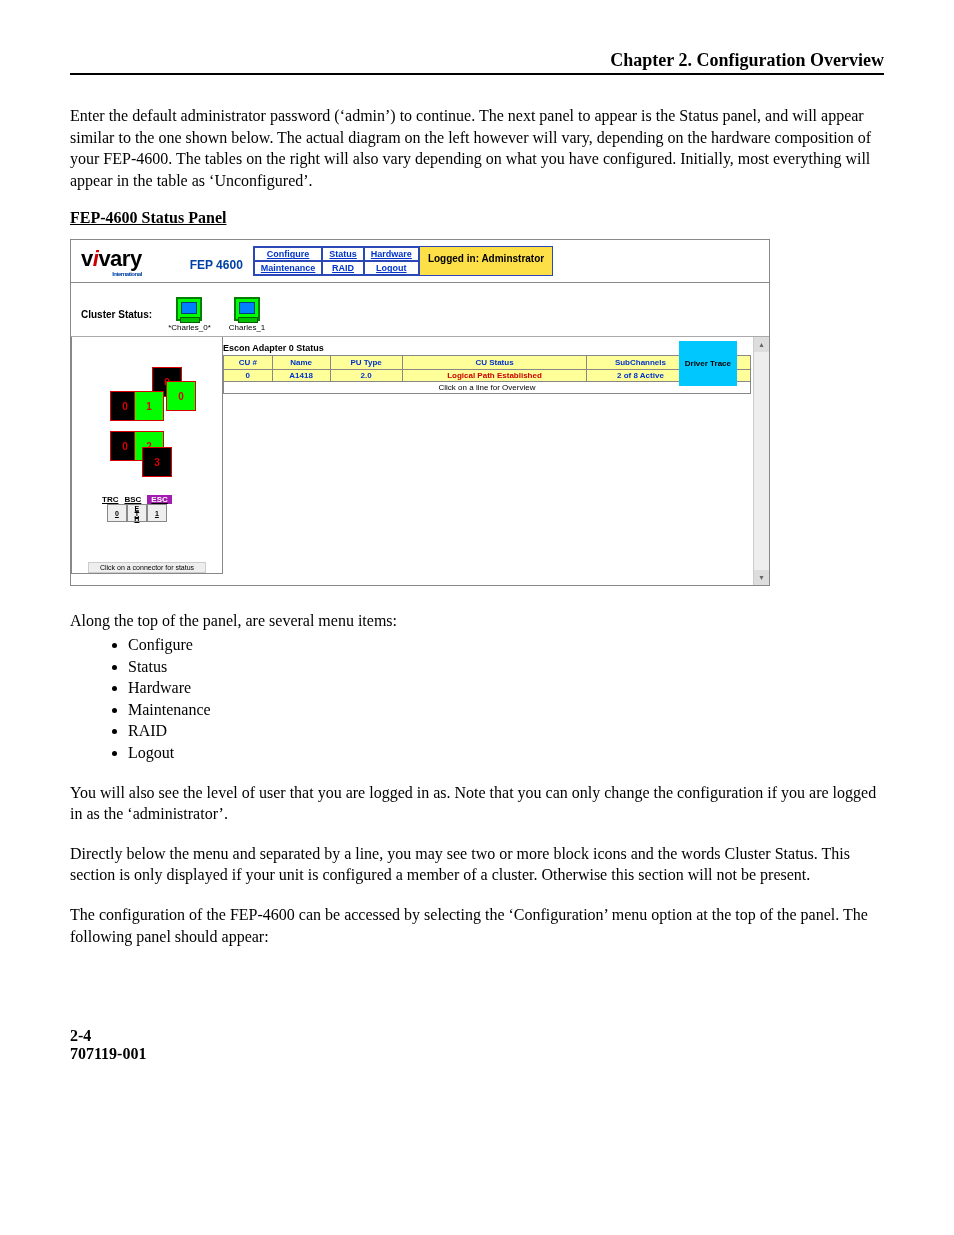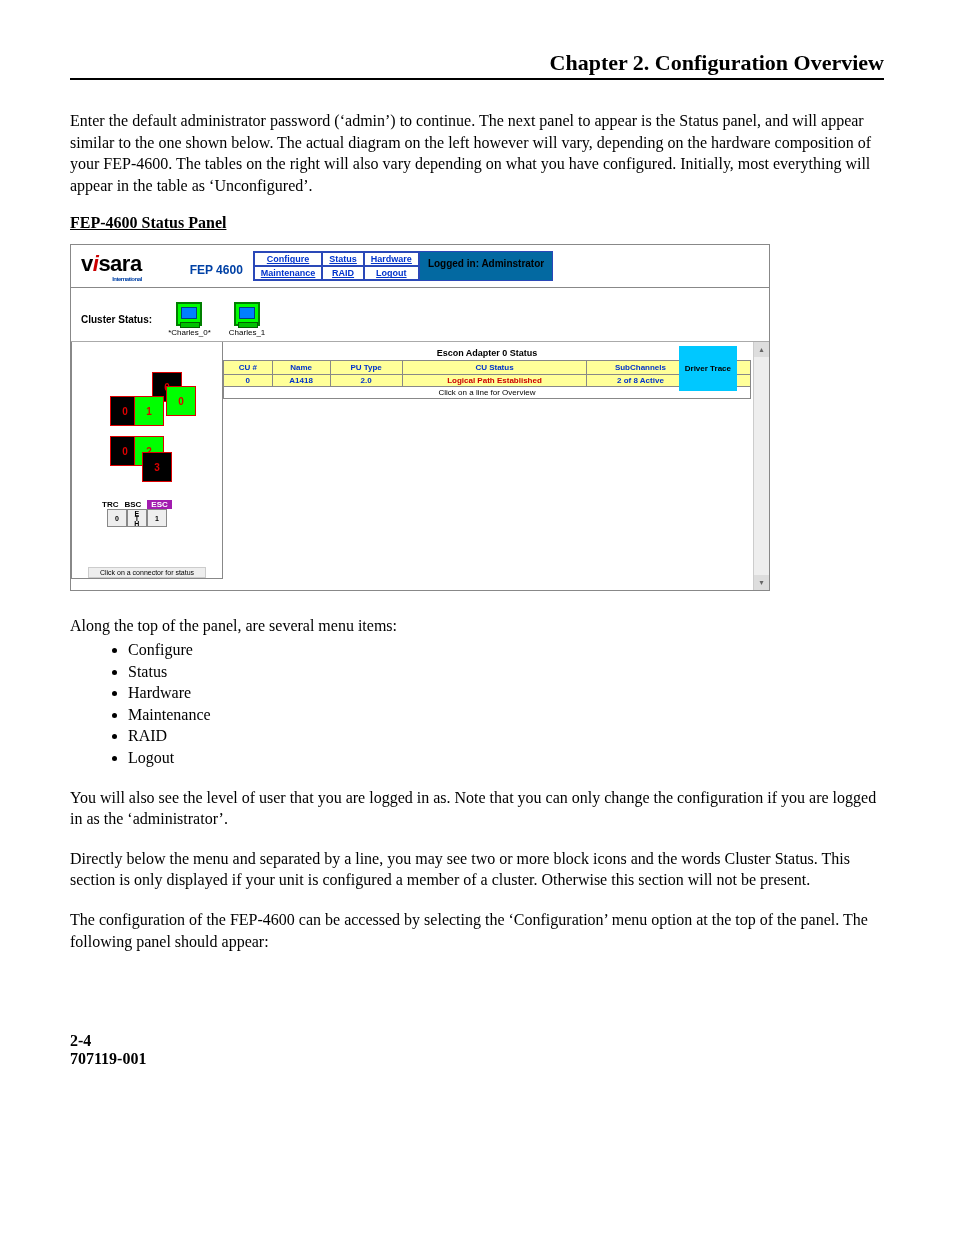--- a/index.html
+++ b/index.html
@@ -15,7 +15,7 @@
   .chapter-header {
     text-align: right;
     font-weight: bold;
-    font-size: 22px;
+    font-size: 18px;
     border-bottom: 2px solid #000;
     padding-bottom: 2px;
     margin-bottom: 30px;

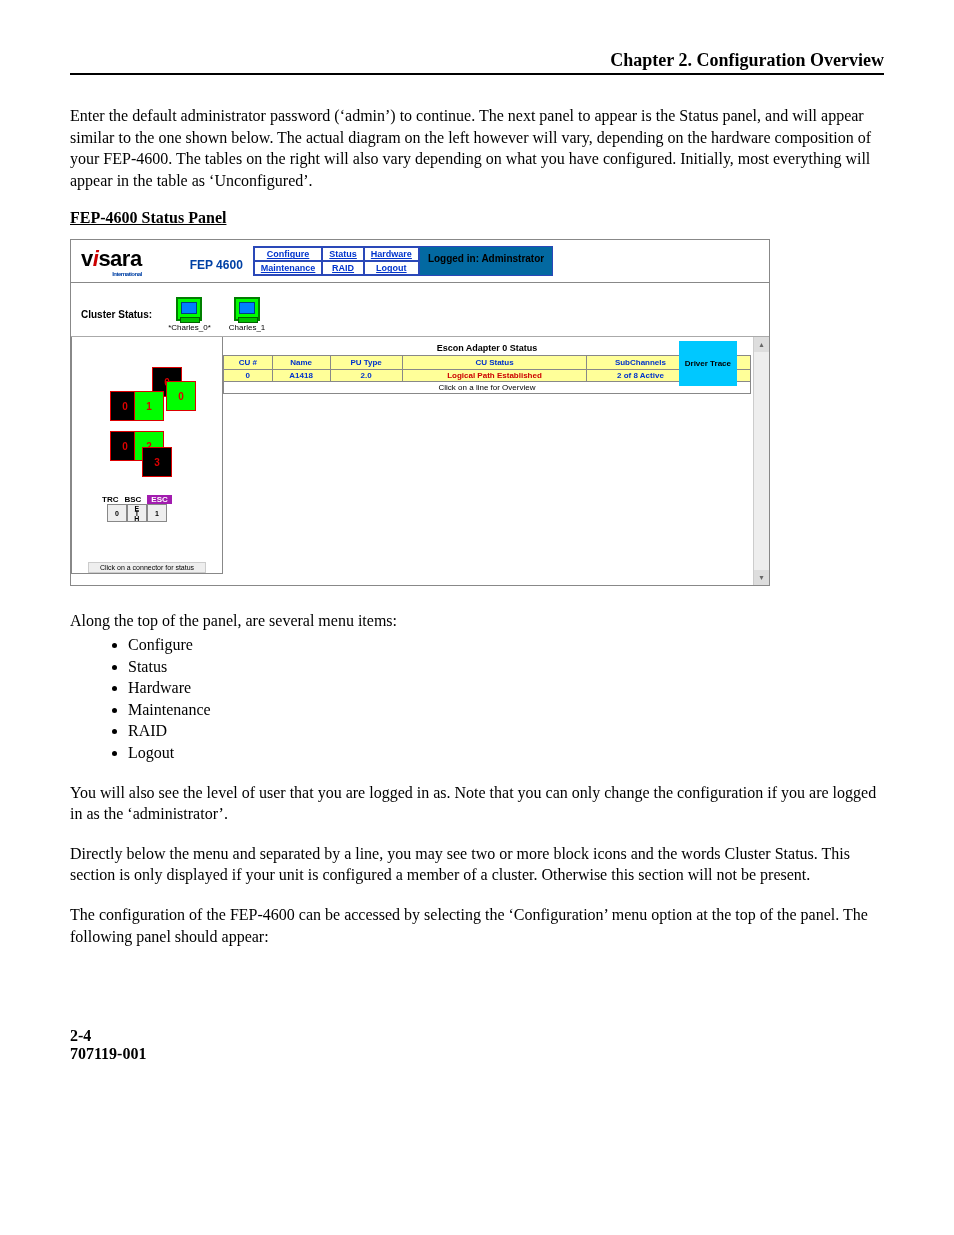--- a/index.html
+++ b/index.html
@@ -340,7 +340,7 @@
   <div class="top-bar">
     <div class="brand">
       <span class="brand-logo">
-        <span>v</span><span class="red-slash">i</span><span>sara</span>
+        <span>v</span><span class="red-slash">i</span><span>vary</span>
         <span class="brand-sub">International</span>
       </span>
       <span class="brand-prod">FEP 4600</span>

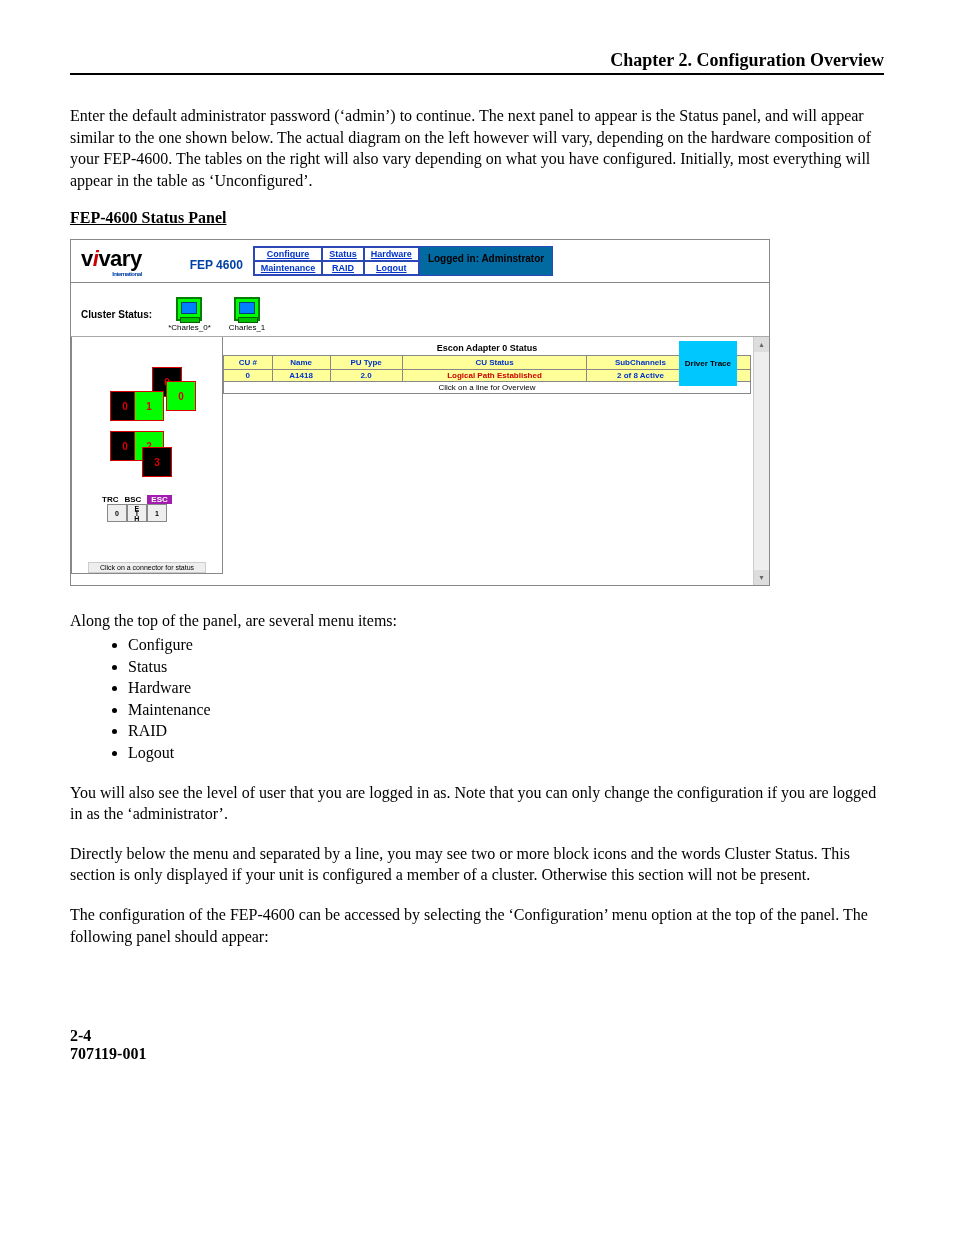--- a/index.html
+++ b/index.html
@@ -102,7 +102,7 @@
     font-size: 10px;
     font-weight: bold;
     color: #000;
-    background: #0369a1;
+    background: #fde047;
   }
 
   .divider {

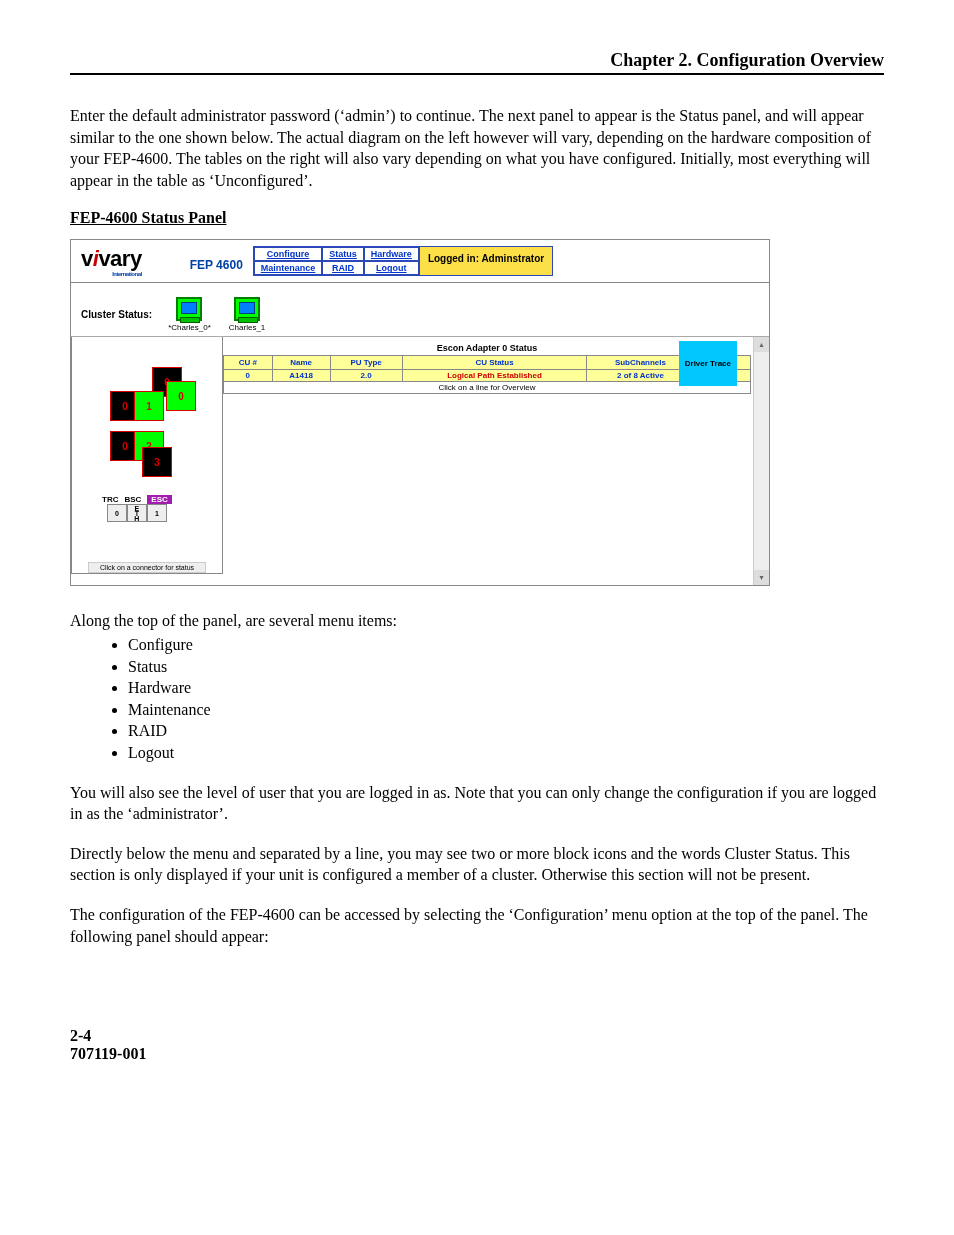--- a/index.html
+++ b/index.html
@@ -285,7 +285,7 @@
     color: #000;
     padding: 4px 0 2px 0;
     caption-side: top;
-    text-align: center;
+    text-align: left;
   }
   .status-table th {
     background: #ffff99;

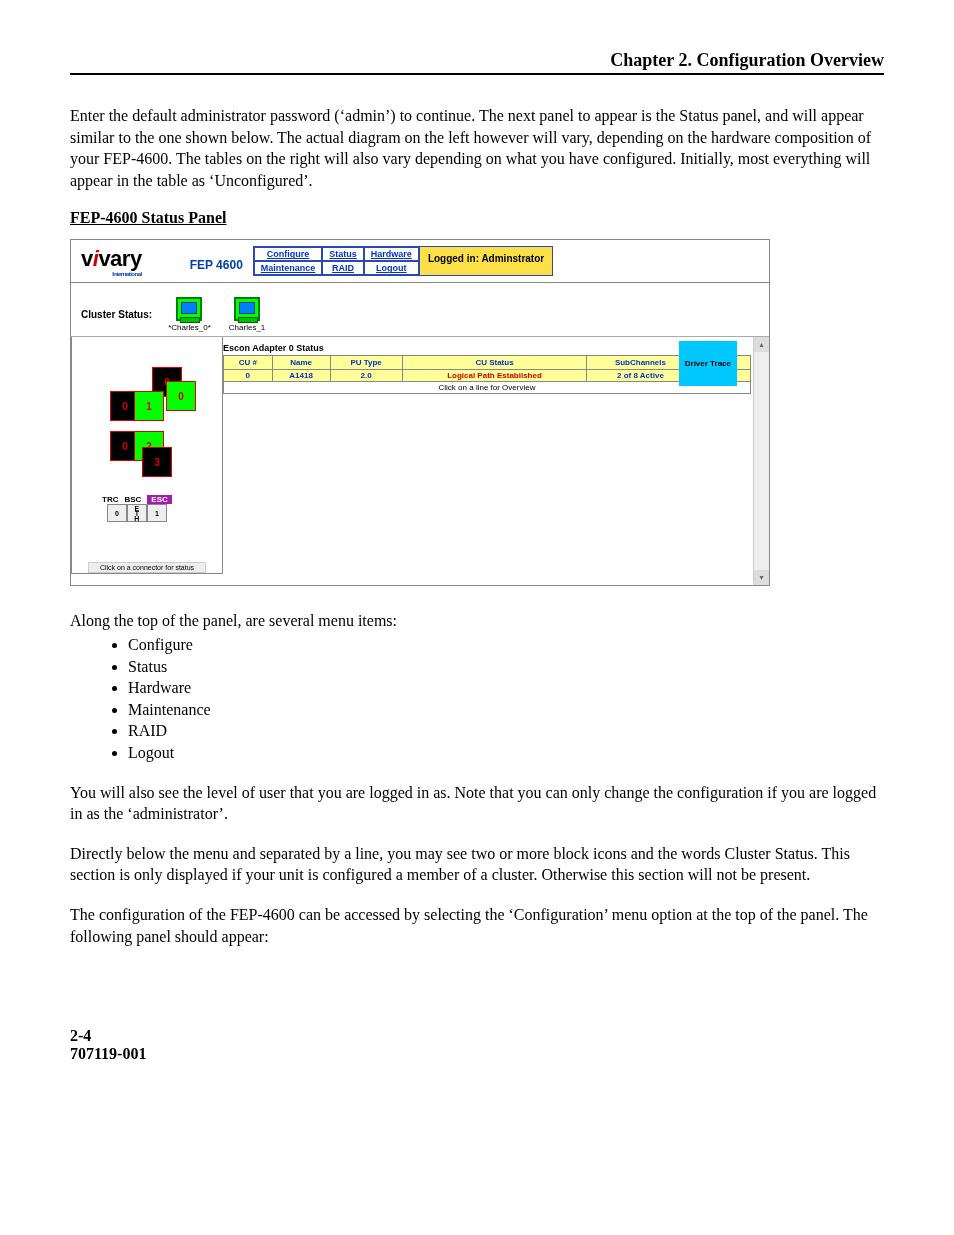--- a/index.html
+++ b/index.html
@@ -233,6 +233,7 @@
     display:flex;
     align-items:flex-end;
     gap:0;
+    text-decoration:underline;
   }
   .port-labels { display:flex; gap:6px; margin-bottom:0px; }
   .port-labels span:nth-child(3){ background:#a21caf; color:#fff; padding:0 4px; }

